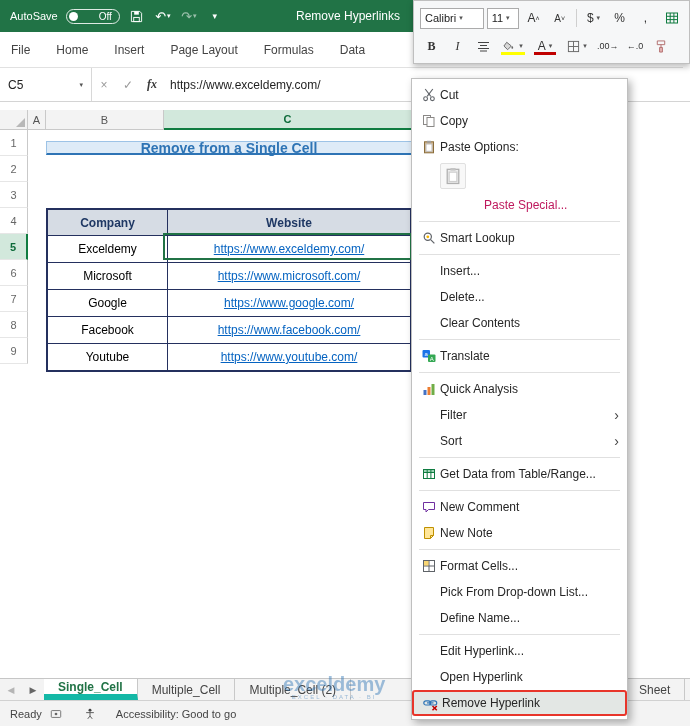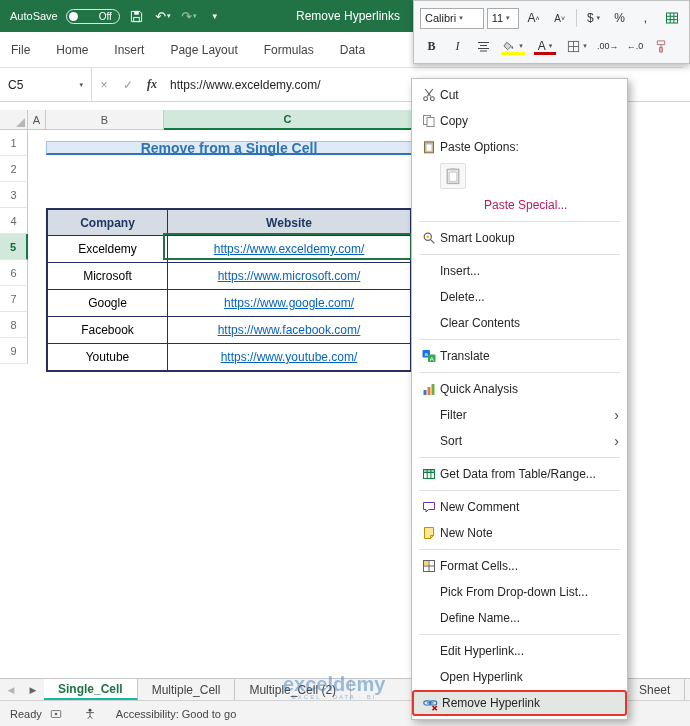--- a/index.html
+++ b/index.html
@@ -94,7 +94,7 @@
   .nav-ar{width:22px;display:flex;align-items:center;justify-content:center;font-size:9px;color:#666;cursor:pointer;}
   .nav-ar.dim{color:#b5b5b5;}
   .stab{display:flex;align-items:center;padding:0 14px;color:#444;border-right:1px solid #c8c8c8;cursor:pointer;white-space:nowrap;}
-  .stab.active{background:#fff;color:#217346;font-weight:bold;border-bottom:2px solid #14b8a6;box-sizing:border-box;}
+  .stab.active{background:#fff;color:#217346;font-weight:bold;border-bottom:6px solid #14b8a6;box-sizing:border-box;}
   .stab.ghost{position:absolute;left:624px;top:0;height:22px;border-left:1px solid #c8c8c8;}
 
   

